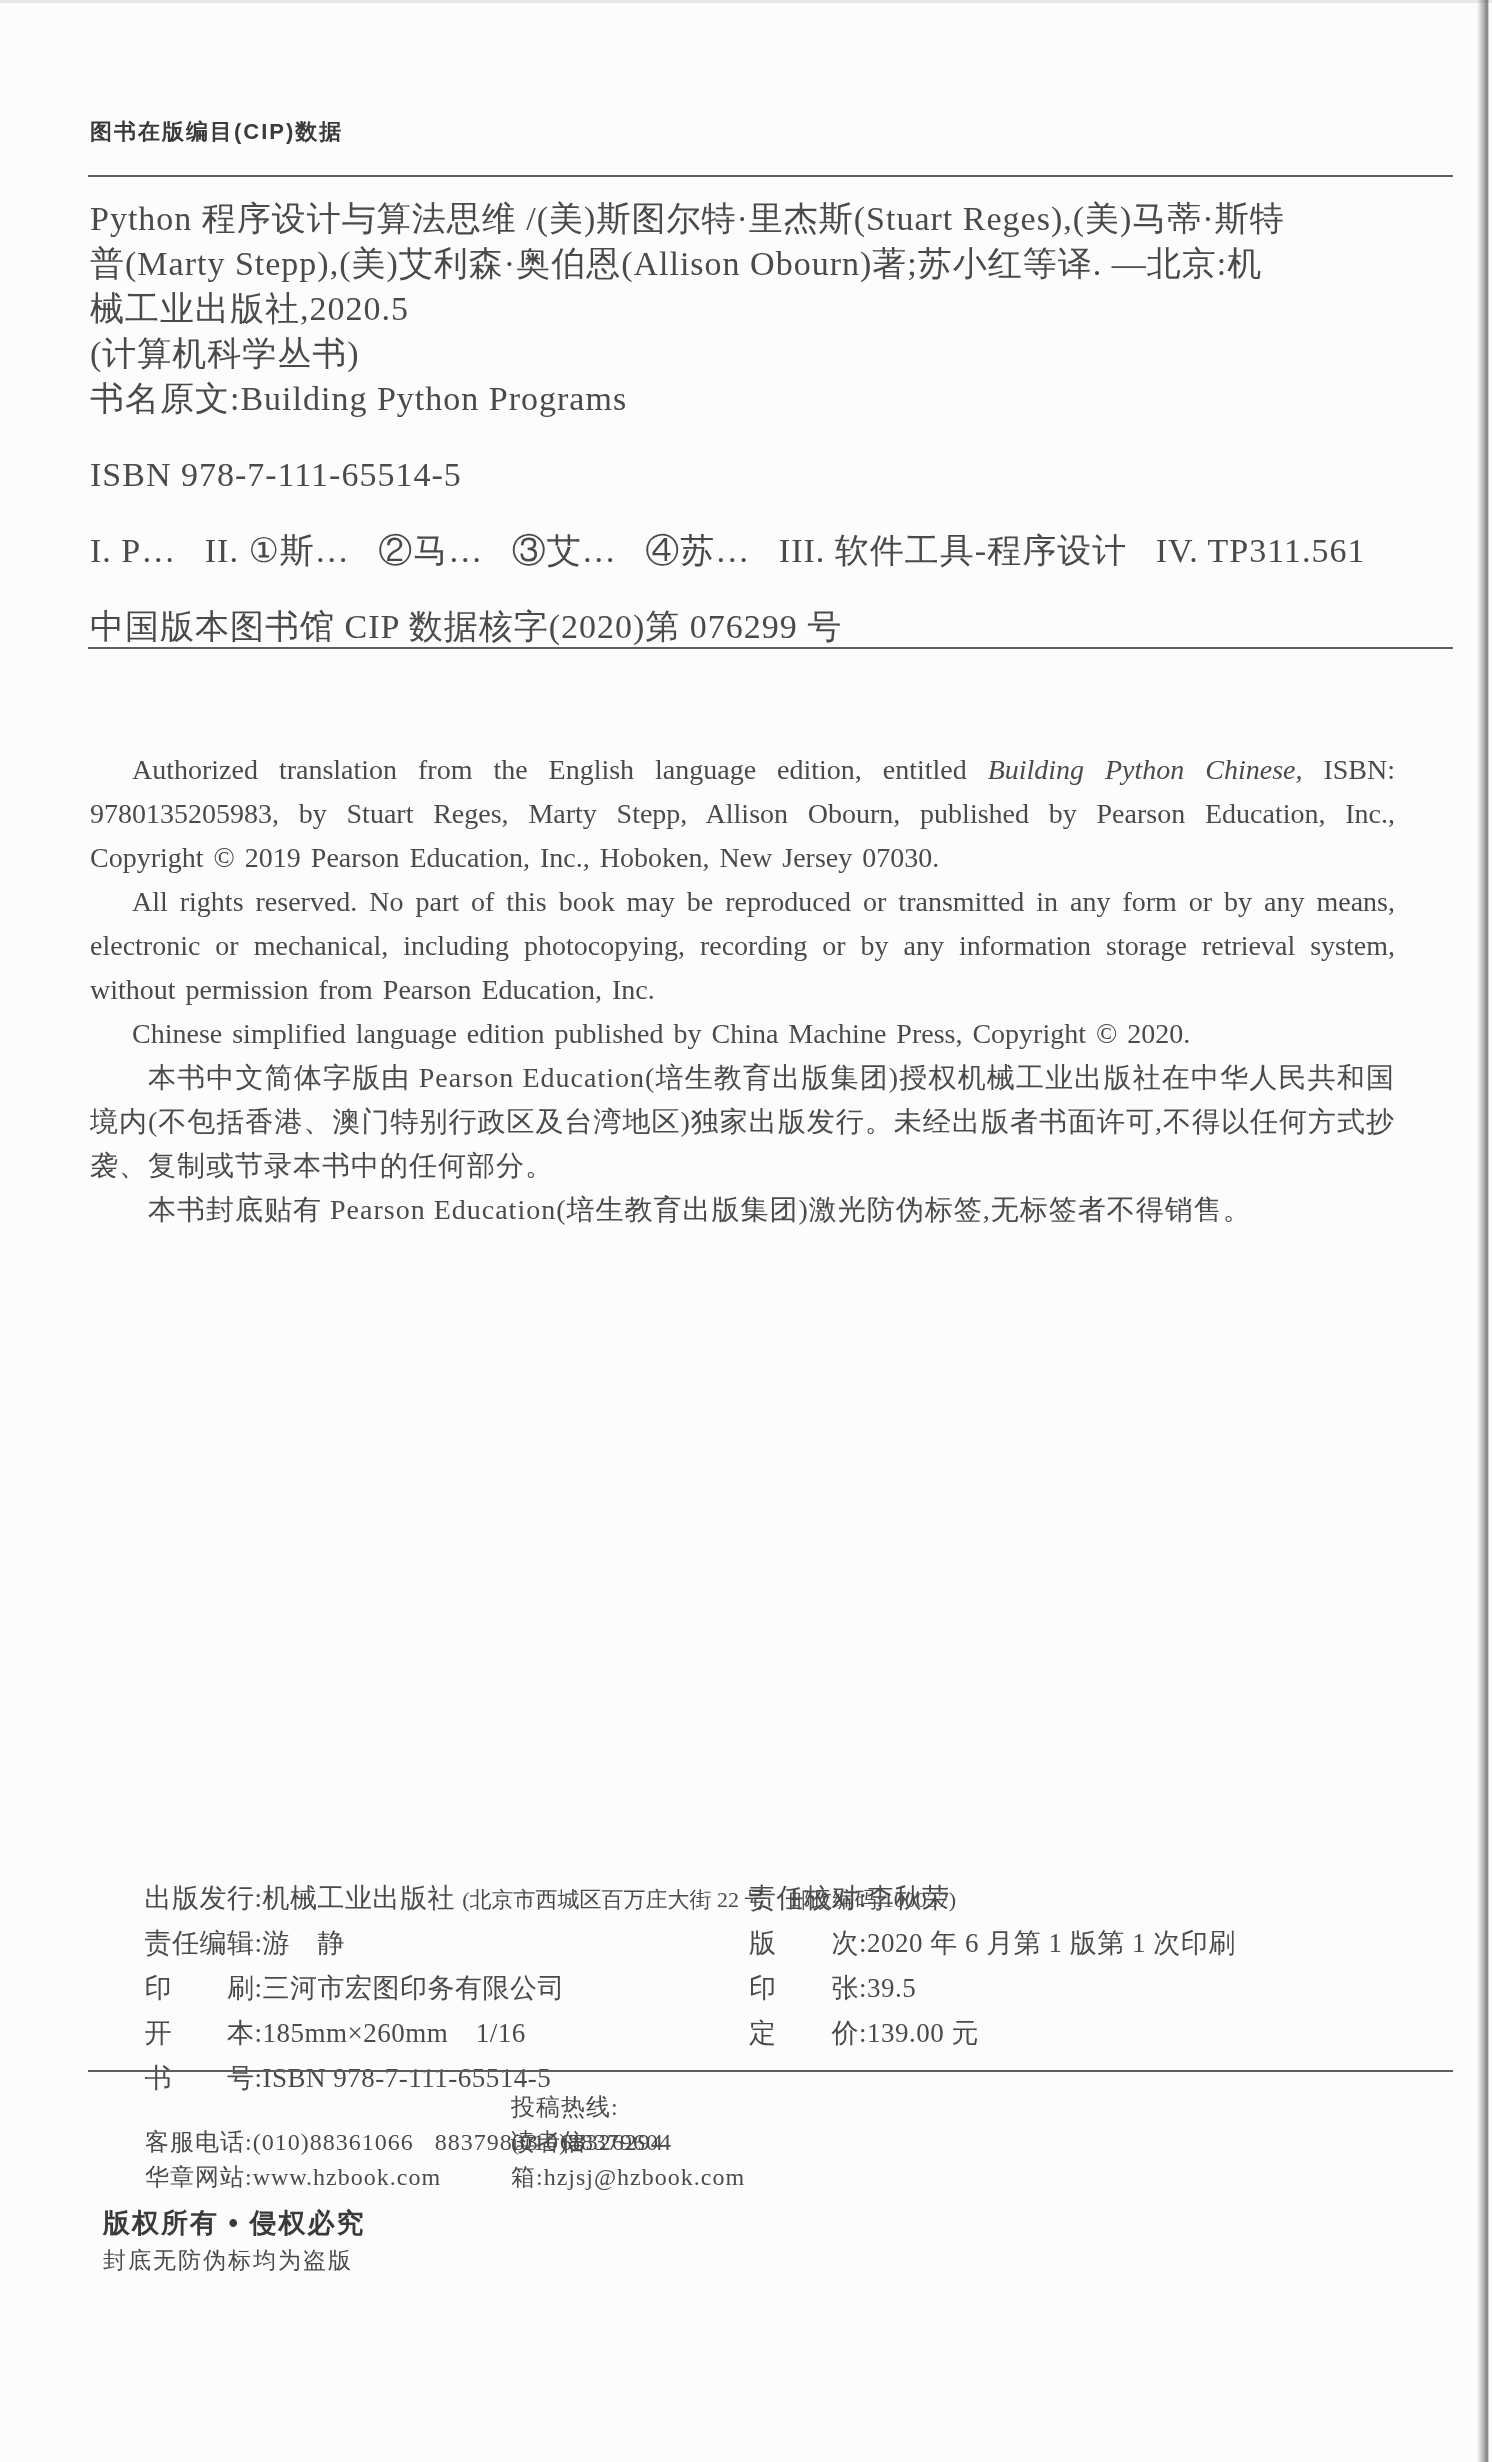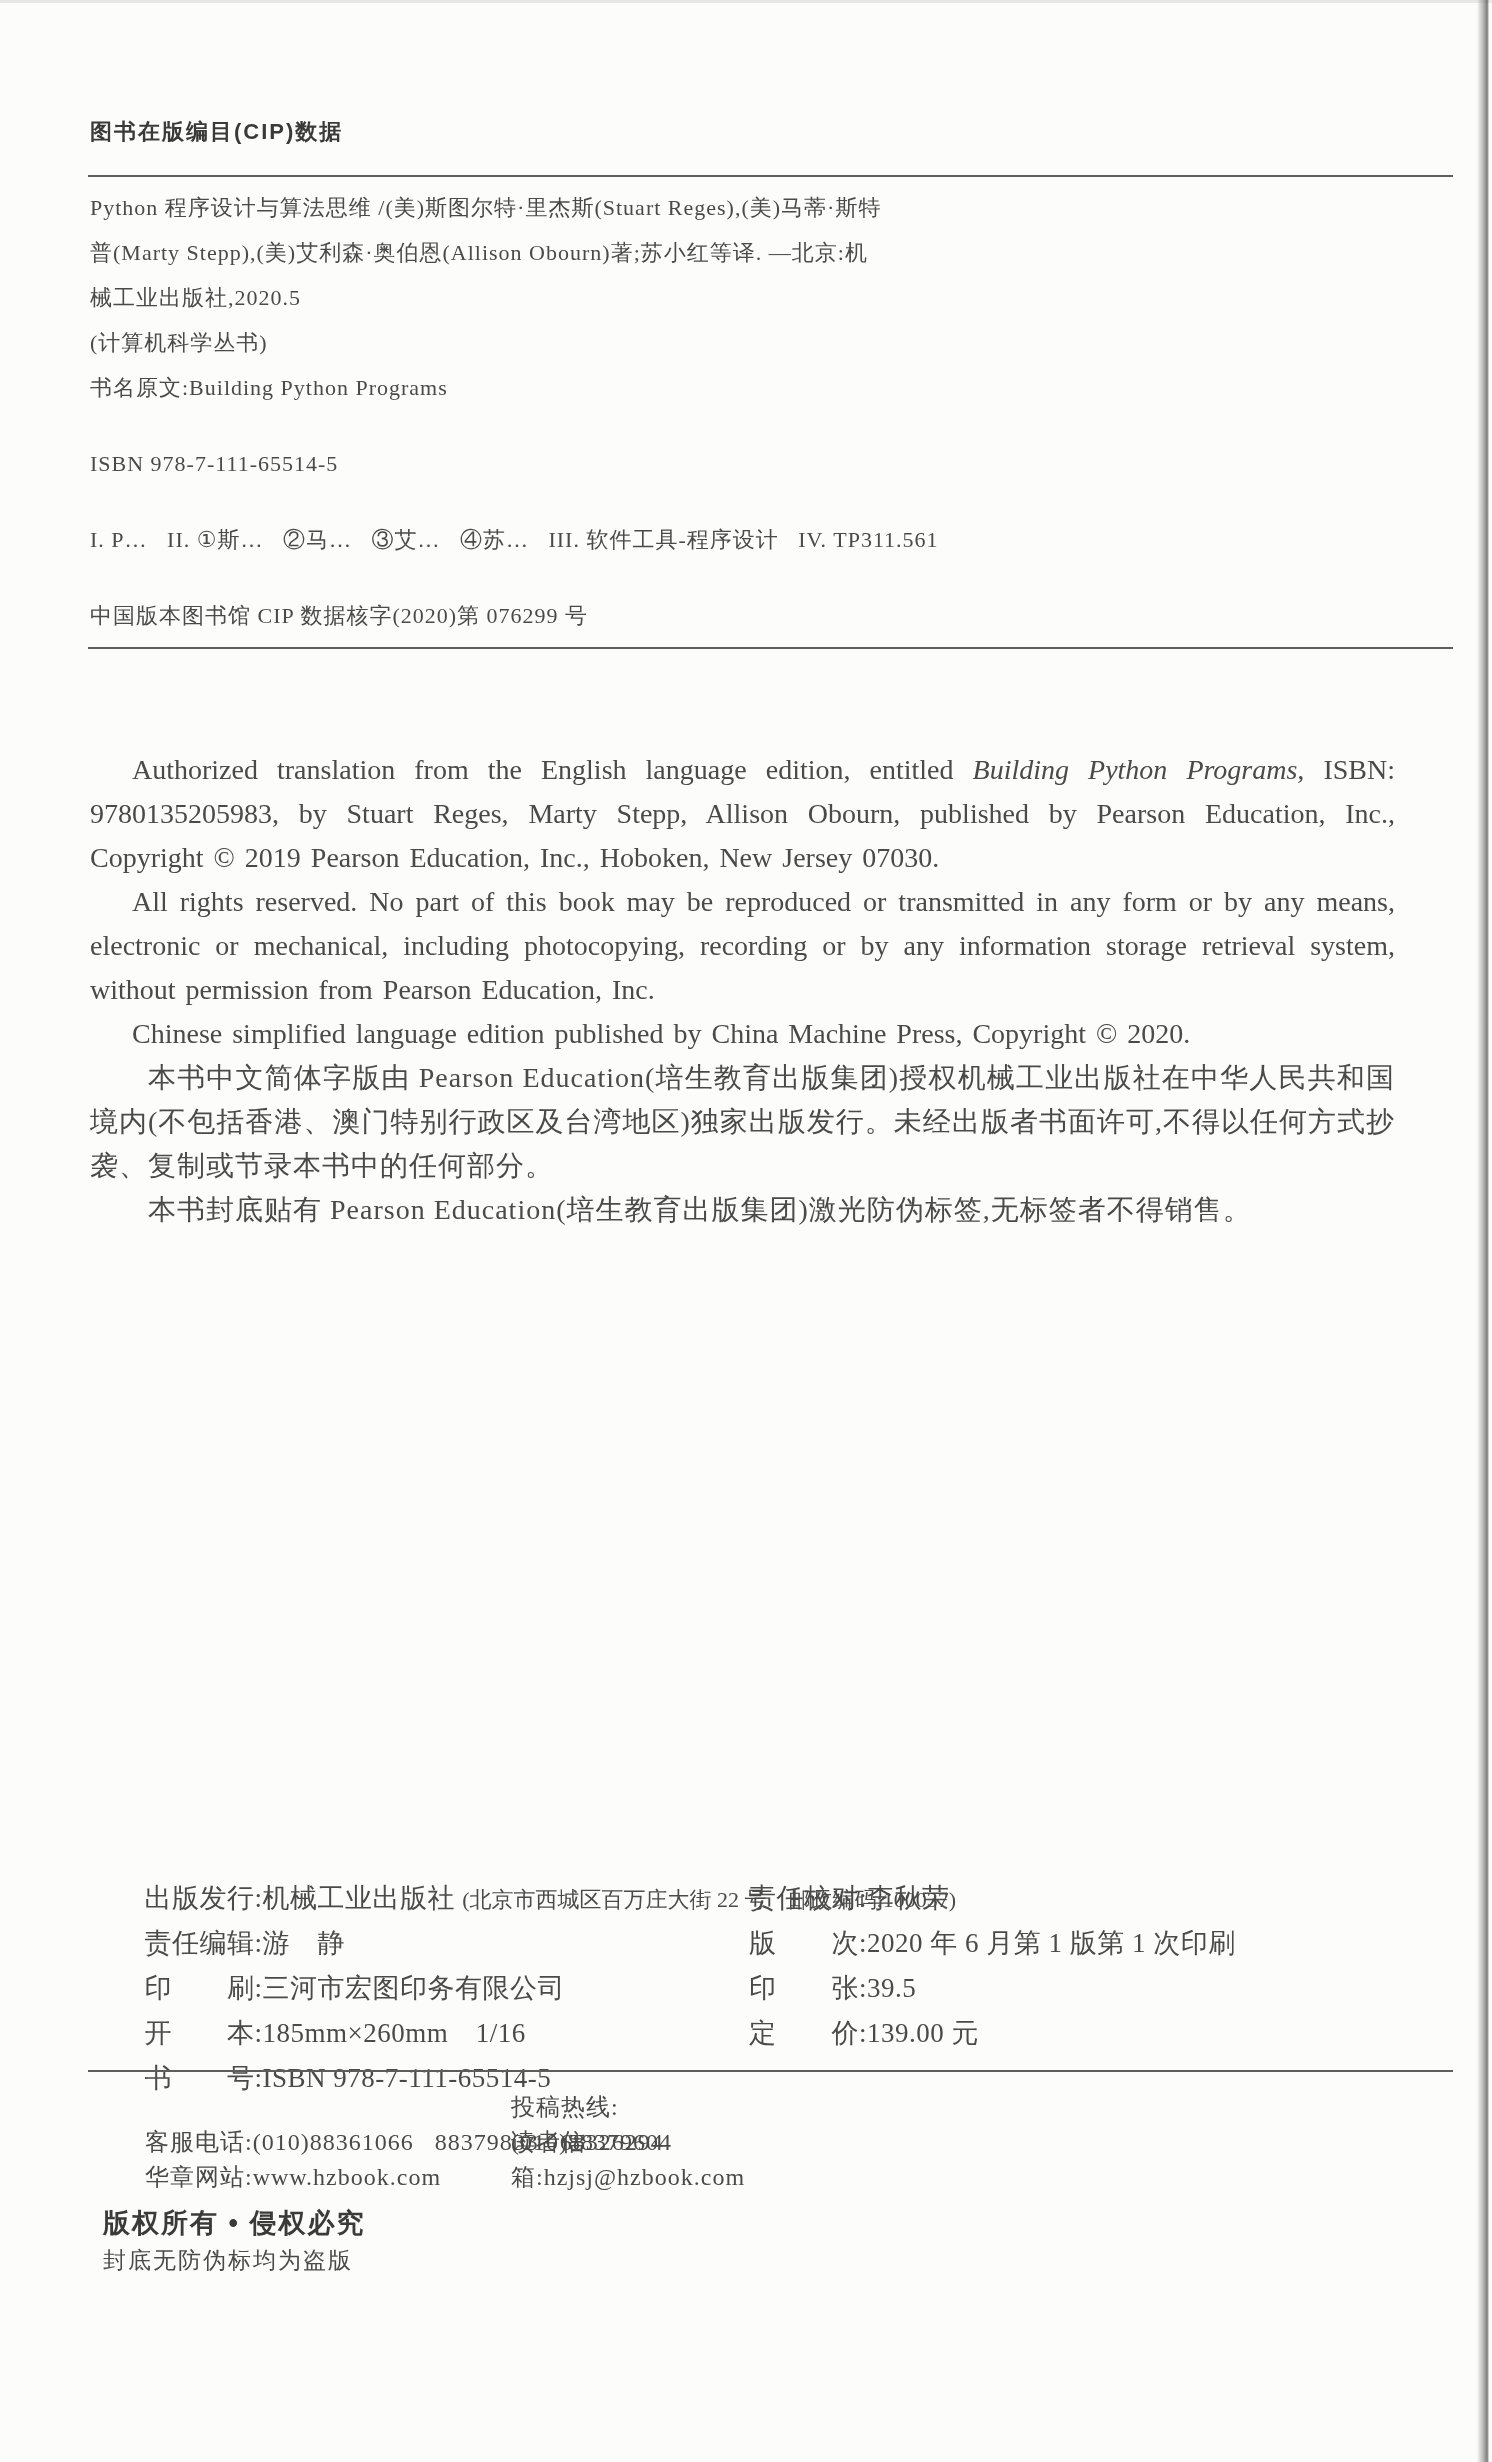--- a/index.html
+++ b/index.html
@@ -20,7 +20,7 @@
 
   .cip-heading{left:90px;top:117px;font-size:22px;font-weight:bold;color:#3a3a3a;letter-spacing:2px;}
   .rule1{left:88px;top:175px;width:1365px;}
-  .cip{left:90px;top:185px;width:1311px;font-size:22px;line-height:45px;letter-spacing:1px;}
+  .cip{left:90px;top:196px;width:1311px;font-size:34px;line-height:45px;letter-spacing:1px;}
   .cip .gap{margin-top:31px;}
 
   .rule2{left:88px;top:647px;width:1365px;}

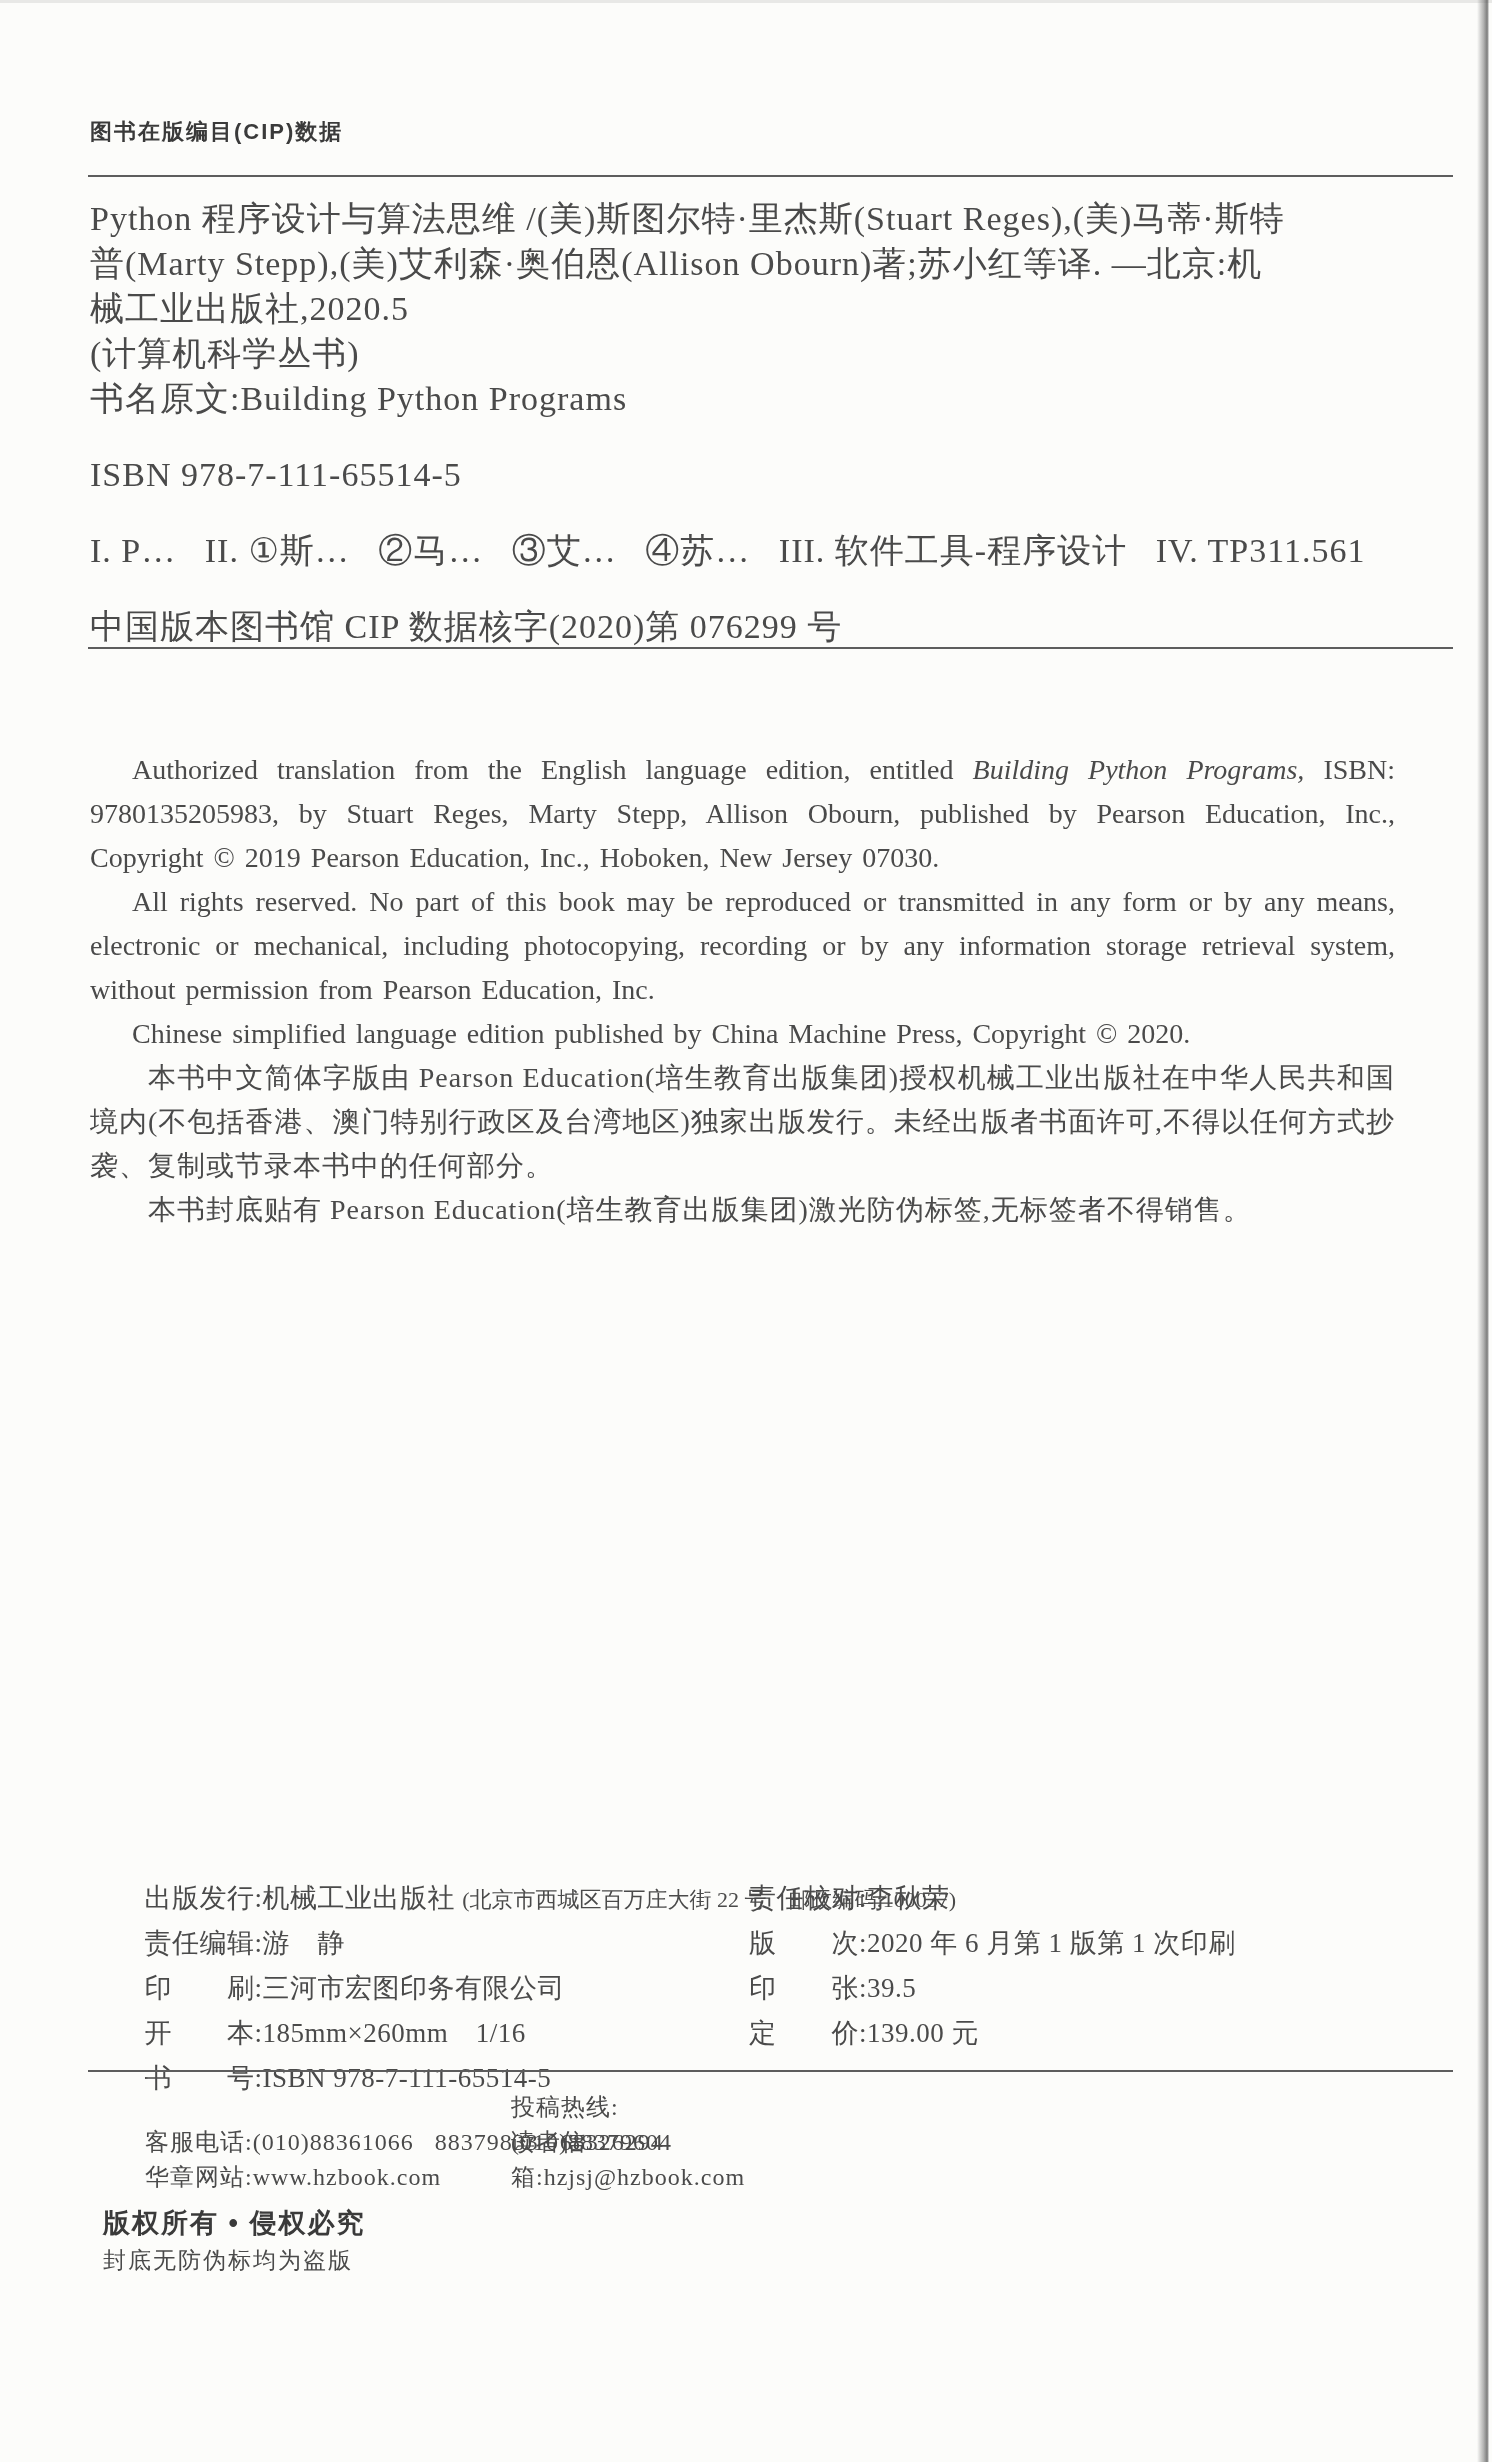--- a/index.html
+++ b/index.html
@@ -73,7 +73,7 @@
 
 
   <div class="abs legal">
-    <p class="en"><span>Authorized translation from the English language edition, entitled </span><span class="it">Building Python Programs,</span><span> ISBN: 9780135205983, by Stuart Reges, Marty Stepp, Allison Obourn, published by Pearson Education, Inc., Copyright © 2019 Pearson Education, Inc., Hoboken, New Jersey 07030.</span></p>
+    <p class="en"><span>Authorized translation from the English language edition, entitled </span><span class="it">Building Python Chinese,</span><span> ISBN: 9780135205983, by Stuart Reges, Marty Stepp, Allison Obourn, published by Pearson Education, Inc., Copyright © 2019 Pearson Education, Inc., Hoboken, New Jersey 07030.</span></p>
     <p class="en">All rights reserved. No part of this book may be reproduced or transmitted in any form or by any means, electronic or mechanical, including photocopying, recording or by any information storage retrieval system, without permission from Pearson Education, Inc.</p>
     <p class="en">Chinese simplified language edition published by China Machine Press, Copyright © 2020.</p>
     <p class="zh">本书中文简体字版由 Pearson Education(培生教育出版集团)授权机械工业出版社在中华人民共和国境内(不包括香港、澳门特别行政区及台湾地区)独家出版发行。未经出版者书面许可,不得以任何方式抄袭、复制或节录本书中的任何部分。</p>

